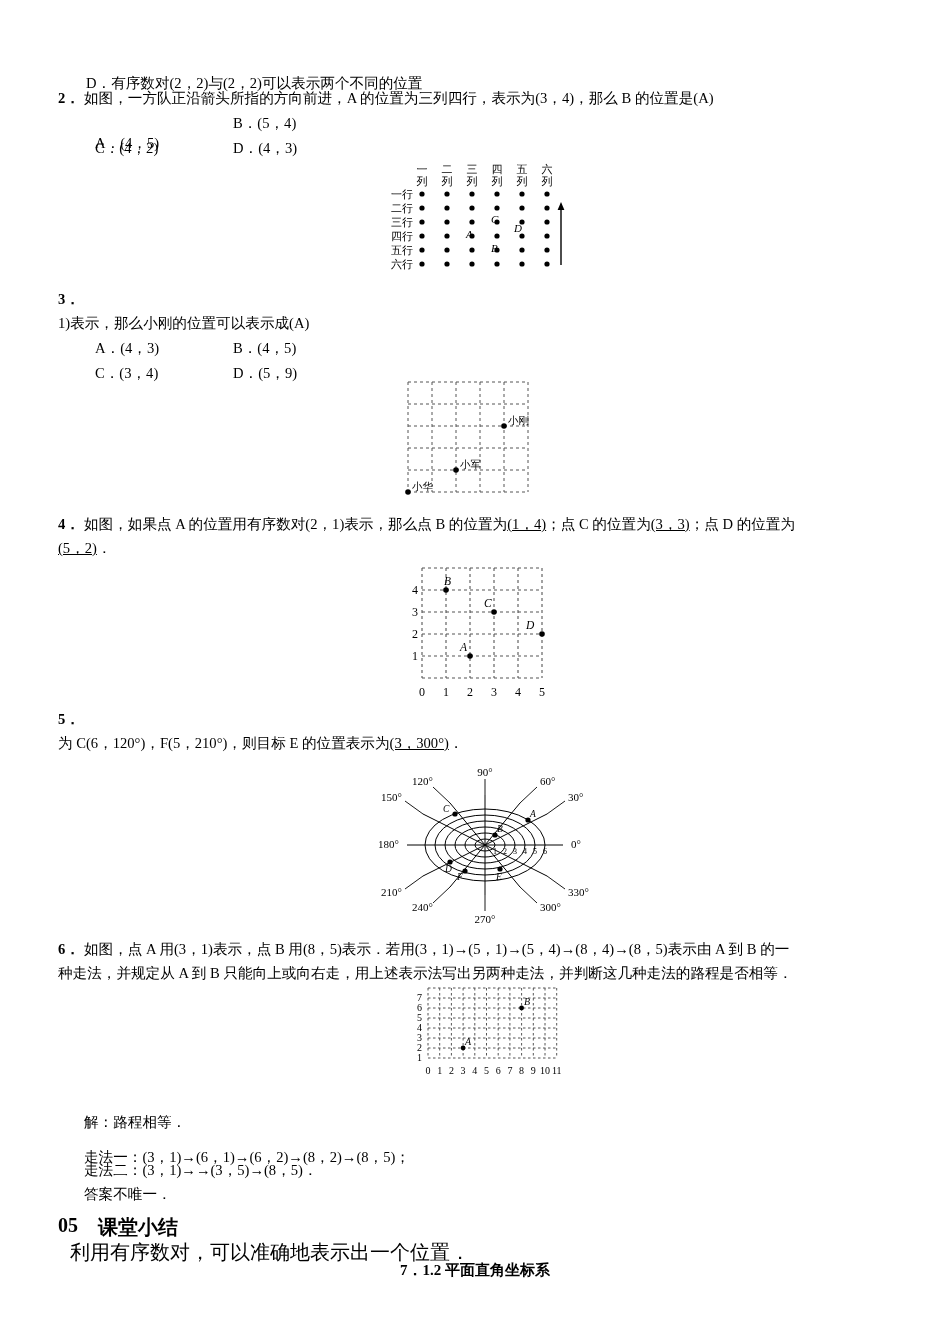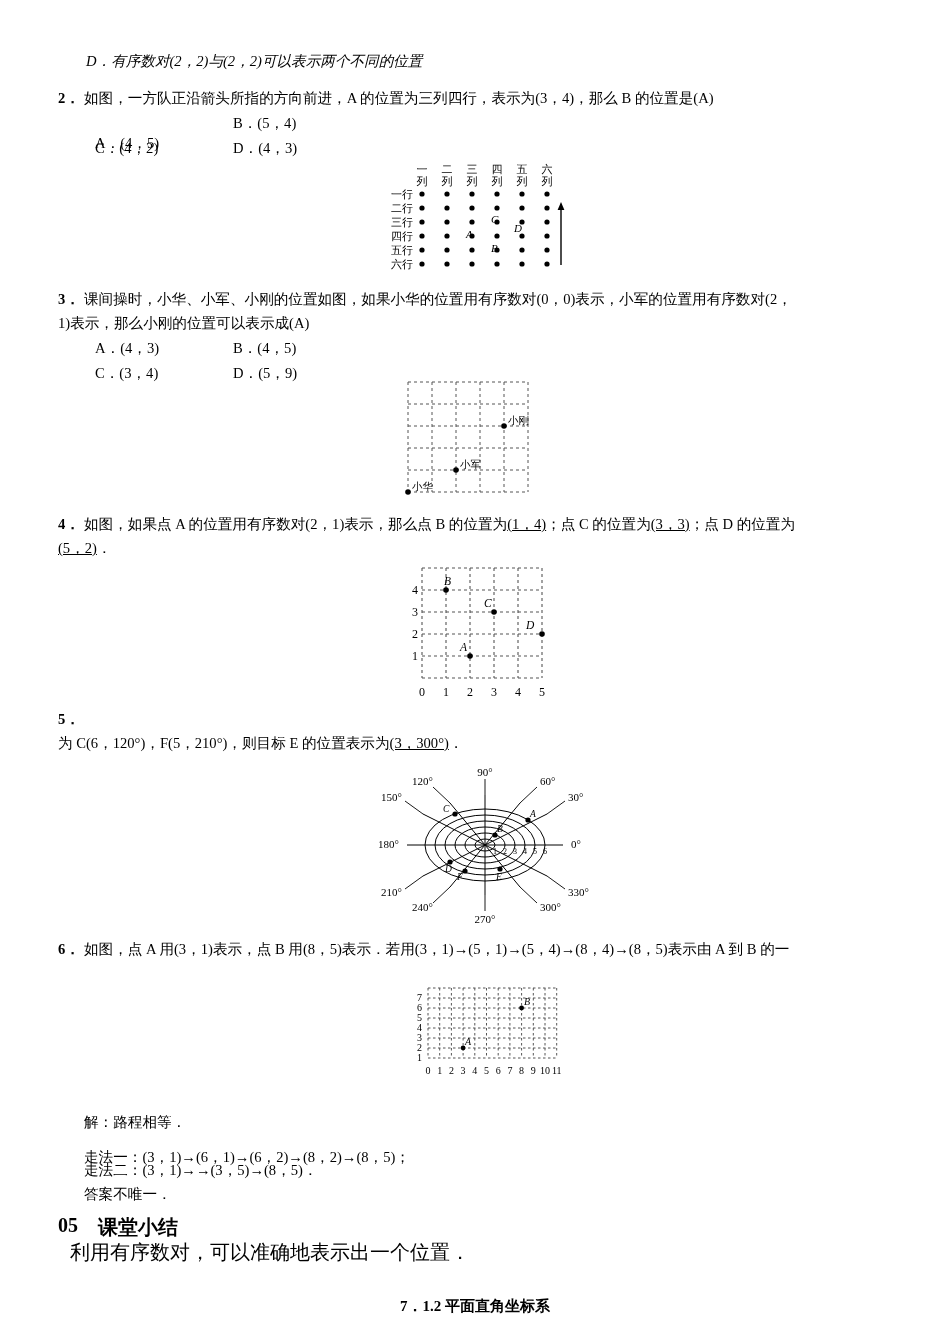--- a/index.html
+++ b/index.html
@@ -53,7 +53,7 @@
 
 <div class="page">
 
-  <div class="ln" style="left:86px; top:52px;font-style:italic;">D．有序数对(2，2)与(2，2)可以表示两个不同的位置</div>
+  <div class="ln" style="left:86px; top:74px;">D．有序数对(2，2)与(2，2)可以表示两个不同的位置</div>
 
   <div class="qnum" style="left:58px; top:89px;">2．</div>
   <div class="ln" style="left:84px; top:89px;">如图，一方队正沿箭头所指的方向前进，A 的位置为三列四行，表示为(3，4)，那么 B 的位置是(A)</div>

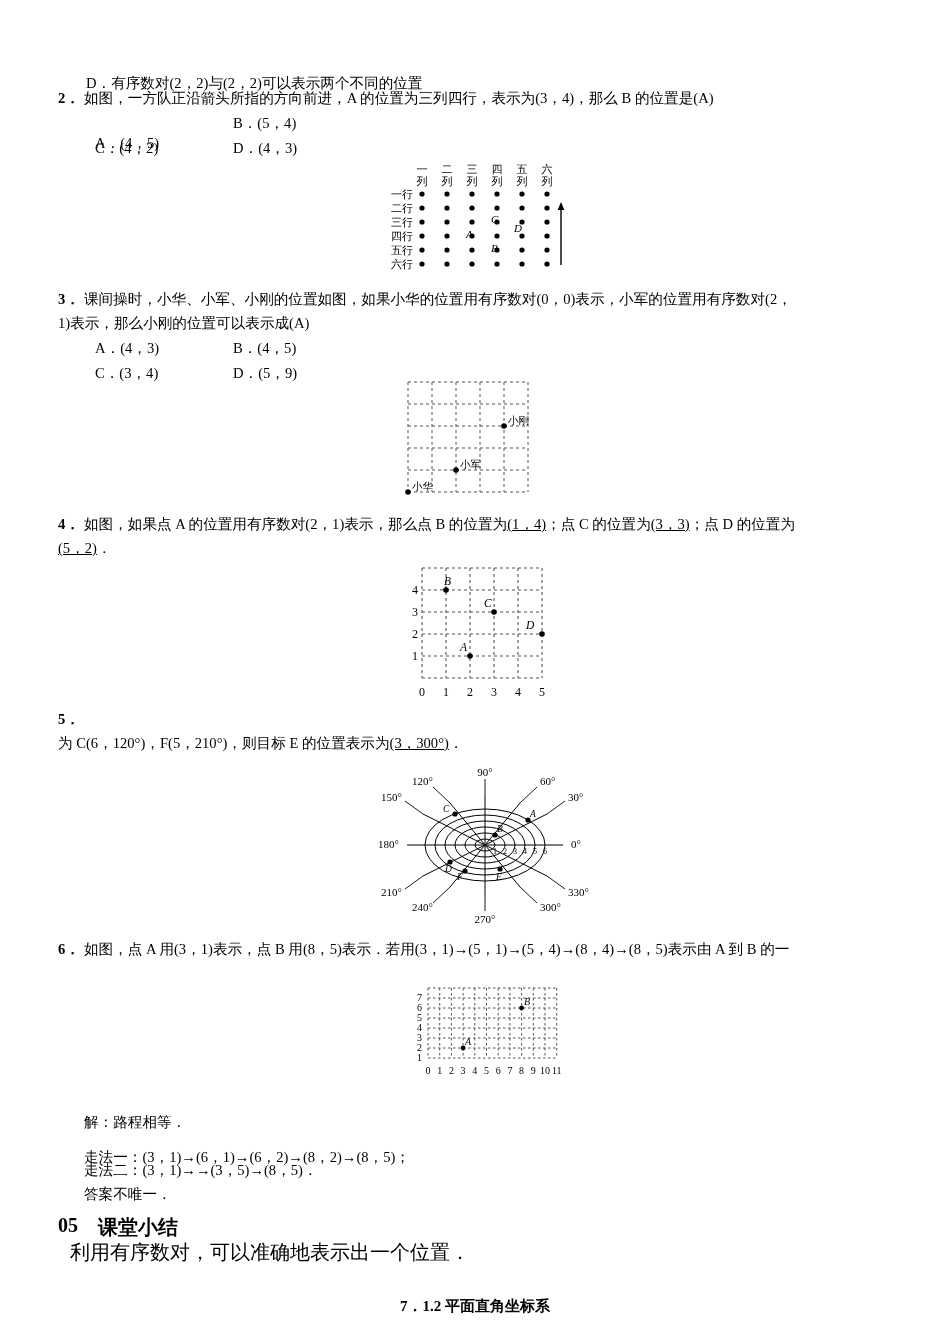--- a/index.html
+++ b/index.html
@@ -143,7 +143,6 @@
   </div>
 
   <div class="qnum" style="left:58px; top:290px;">3．</div>
-  <div class="ln" style="left:84px; top:290px;">课间操时，小华、小军、小刚的位置如图，如果小华的位置用有序数对(0，0)表示，小军的位置用有序数对(2，</div>
   <div class="ln" style="left:58px; top:314px;">1)表示，那么小刚的位置可以表示成(A)</div>
   <div class="opt" style="left:95px; top:339px;">A．(4，3)</div>
   <div class="opt" style="left:233px; top:339px;">B．(4，5)</div>

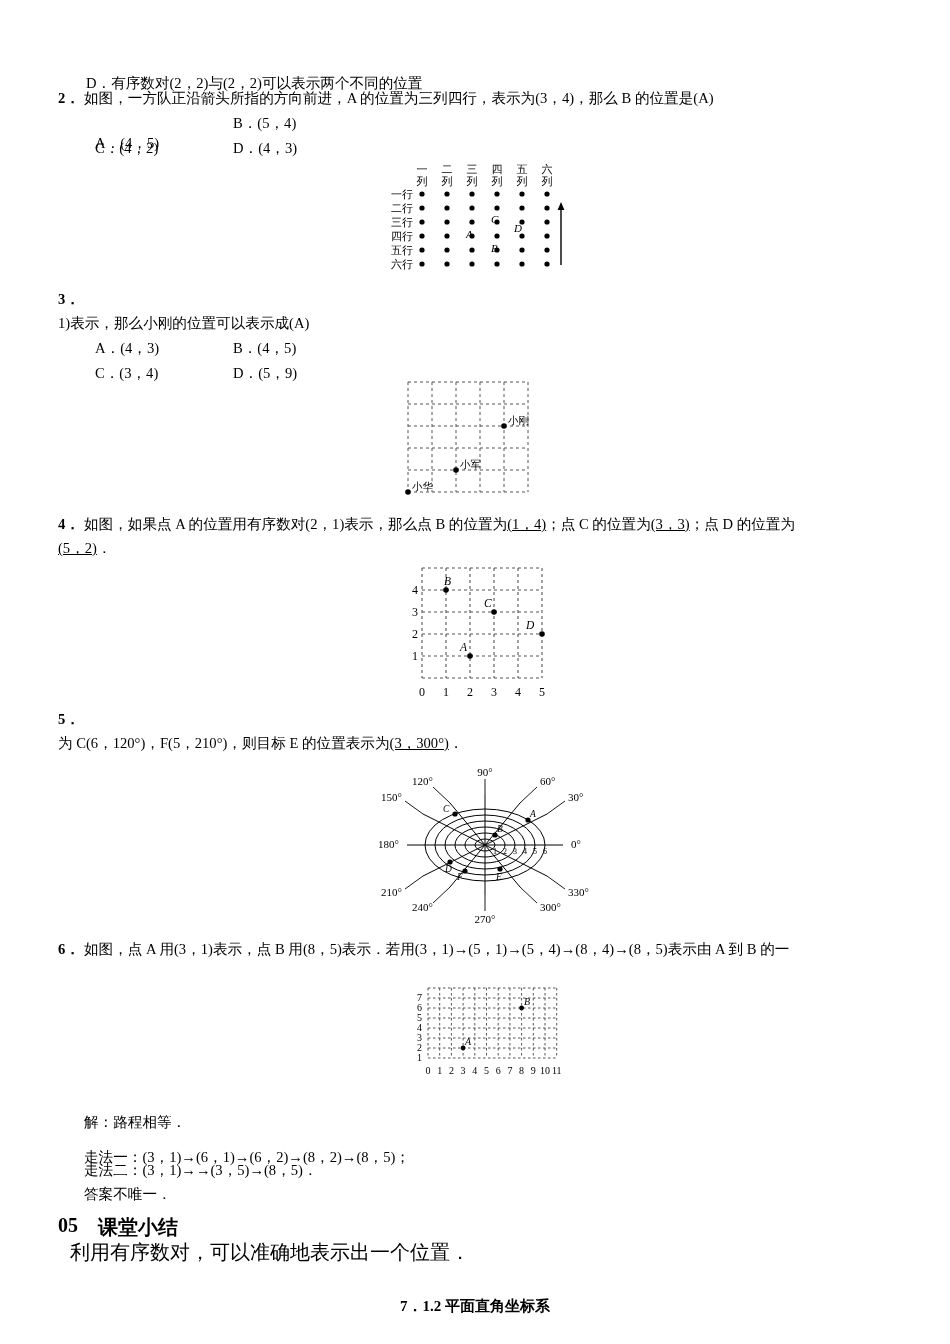--- a/index.html
+++ b/index.html
@@ -315,6 +315,7 @@
 
   <div class="qnum" style="left:58px; top:940px;">6．</div>
   <div class="ln" style="left:84px; top:940px;">如图，点 A 用(3，1)表示，点 B 用(8，5)表示．若用(3，1)→(5，1)→(5，4)→(8，4)→(8，5)表示由 A 到 B 的一</div>
+  <div class="ln" style="left:58px; top:964px;">种走法，并规定从 A 到 B 只能向上或向右走，用上述表示法写出另两种走法，并判断这几种走法的路程是否相等．</div>
 
   <div class="center-fig" style="left:410px; top:982px;">
     <svg width="170" height="102" viewBox="0 0 170 102">

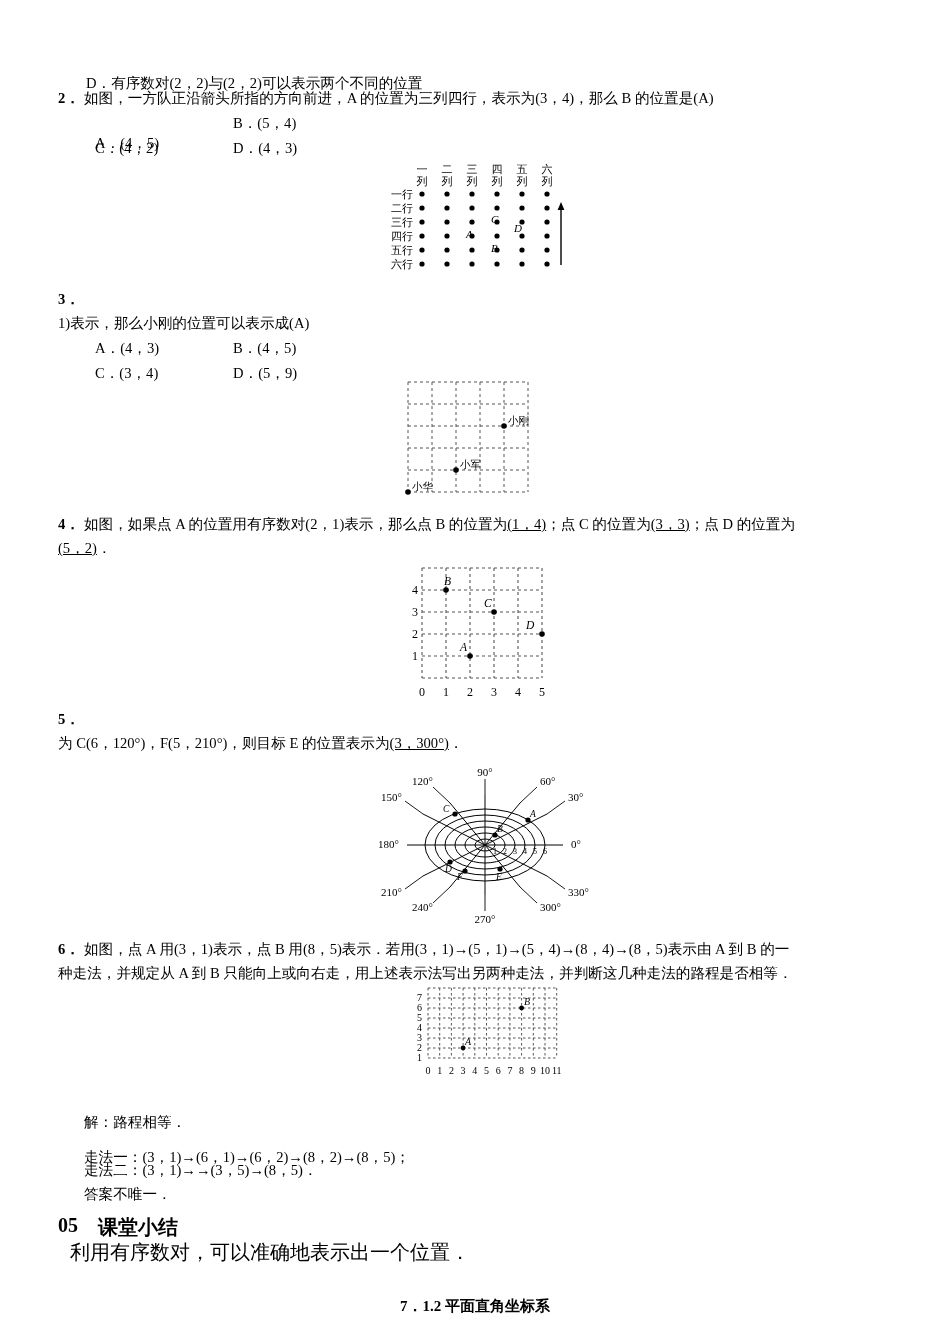--- a/index.html
+++ b/index.html
@@ -382,7 +382,7 @@
   <div class="secthead" style="left:98px; top:1214px;">课堂小结</div>
   <div class="body-txt" style="left:70px; top:1239px;">利用有序数对，可以准确地表示出一个位置．</div>
 
-  <div class="footer" style="left:0; top:1261px;margin-top:36px;">7．1.2   平面直角坐标系</div>
+  <div class="footer" style="left:0; top:1261px;">7．1.2   平面直角坐标系</div>
 
 </div>
 

